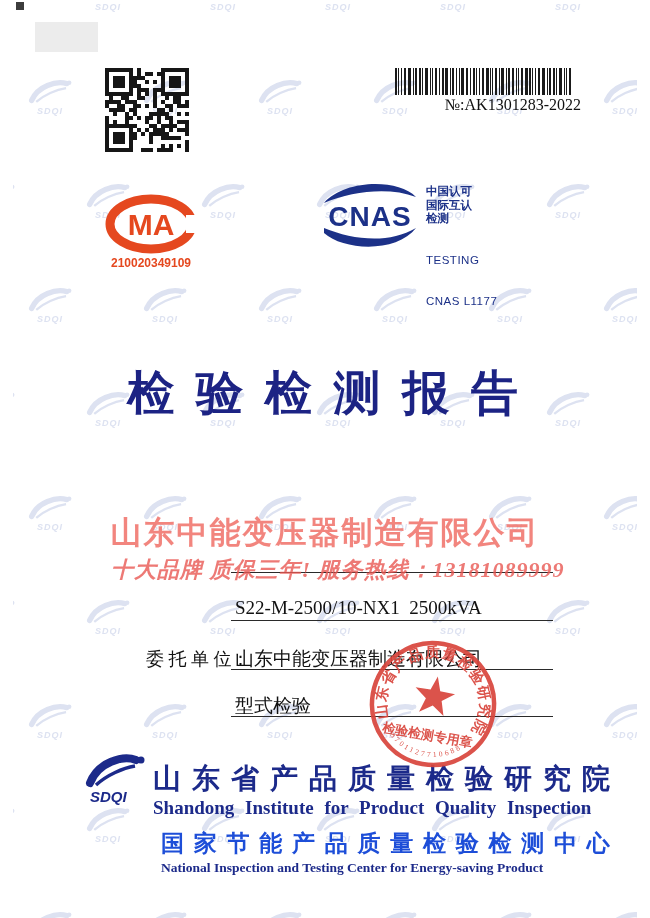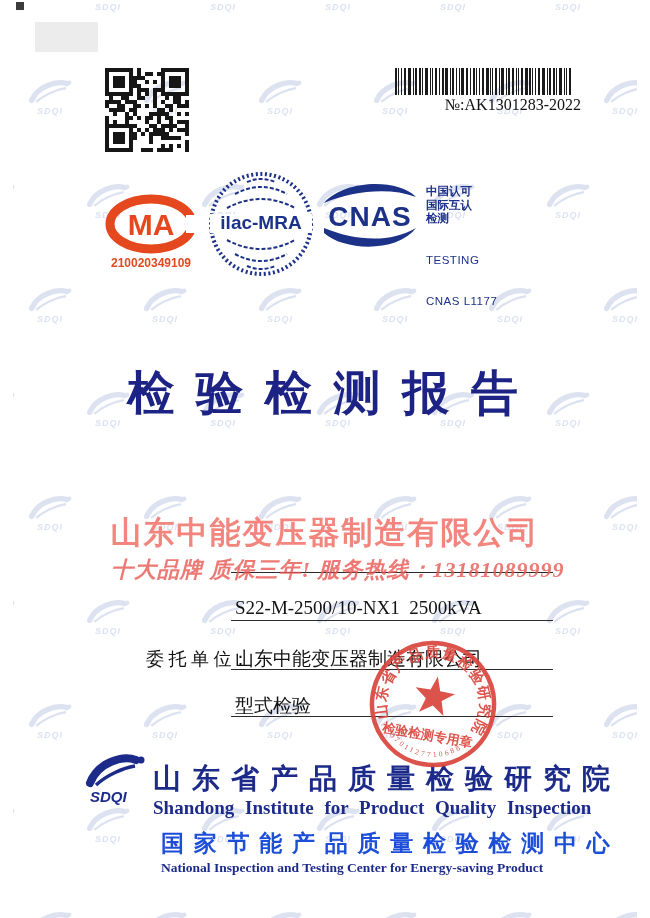--- a/index.html
+++ b/index.html
@@ -702,21 +702,6 @@
   </div>
   <div class="cma-number">210020349109</div>
 
-  <div class="ilac">
-    <svg width="108" height="108" viewBox="0 0 108 108">
-      <g stroke="#1c3188" fill="none">
-        <circle cx="54" cy="54" r="50" stroke-width="4" stroke-dasharray="2 2.6"></circle>
-        <path d="M20 38 Q54 20 88 38" stroke-width="2" stroke-dasharray="4 2"></path>
-        <path d="M28 24 Q54 10 80 24" stroke-width="2" stroke-dasharray="4 2"></path>
-        <path d="M40 12 Q54 6 68 12" stroke-width="2" stroke-dasharray="4 2"></path>
-        <path d="M20 70 Q54 88 88 70" stroke-width="2" stroke-dasharray="4 2"></path>
-        <path d="M28 84 Q54 98 80 84" stroke-width="2" stroke-dasharray="4 2"></path>
-        <path d="M40 96 Q54 102 68 96" stroke-width="2" stroke-dasharray="4 2"></path>
-      </g>
-      <rect x="3" y="44" width="102" height="19" fill="#ffffff"></rect>
-      <text x="54" y="59" text-anchor="middle" font-size="19" font-weight="bold" fill="#1c3188">ilac-MRA</text>
-    </svg>
-  </div>
 
   <div class="cnas">
     <svg width="102" height="74" viewBox="0 0 102 74">

